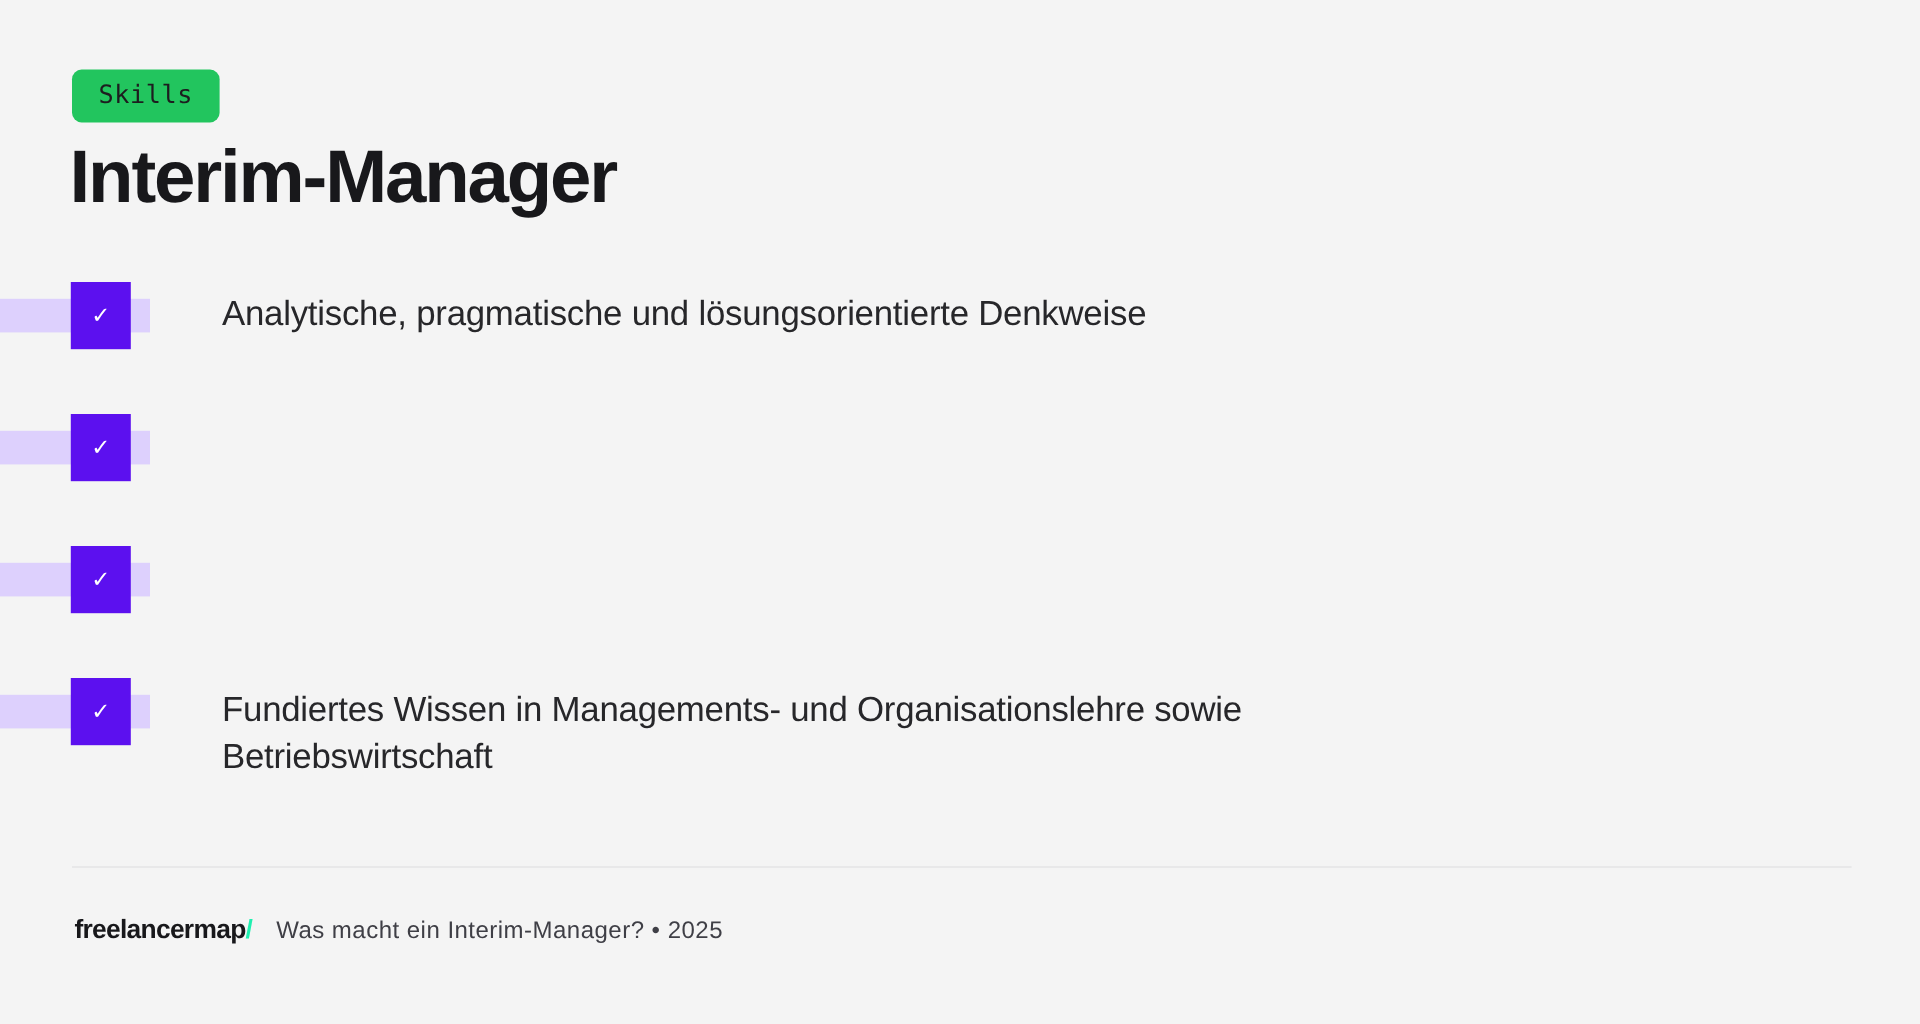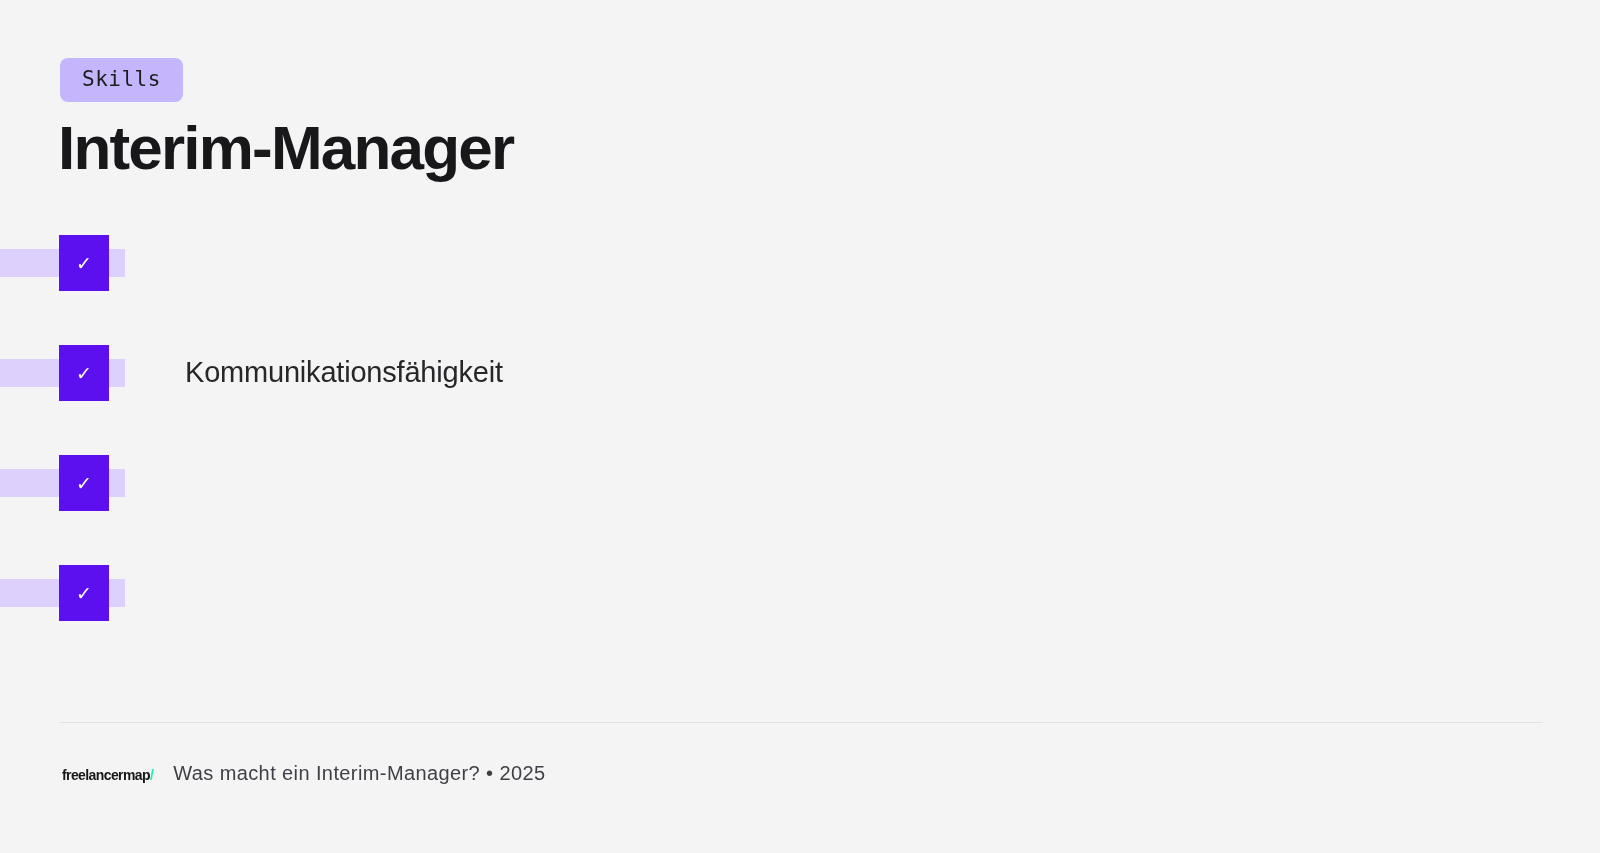--- a/index.html
+++ b/index.html
@@ -26,7 +26,7 @@
     position: absolute;
     left: 60px;
     top: 58px;
-    background: #c4b5fd;
+    background: #22c55e;
     border-radius: 8px;
     padding: 11px 22px 12px 22px;
     font-family: "DejaVu Sans Mono", monospace;

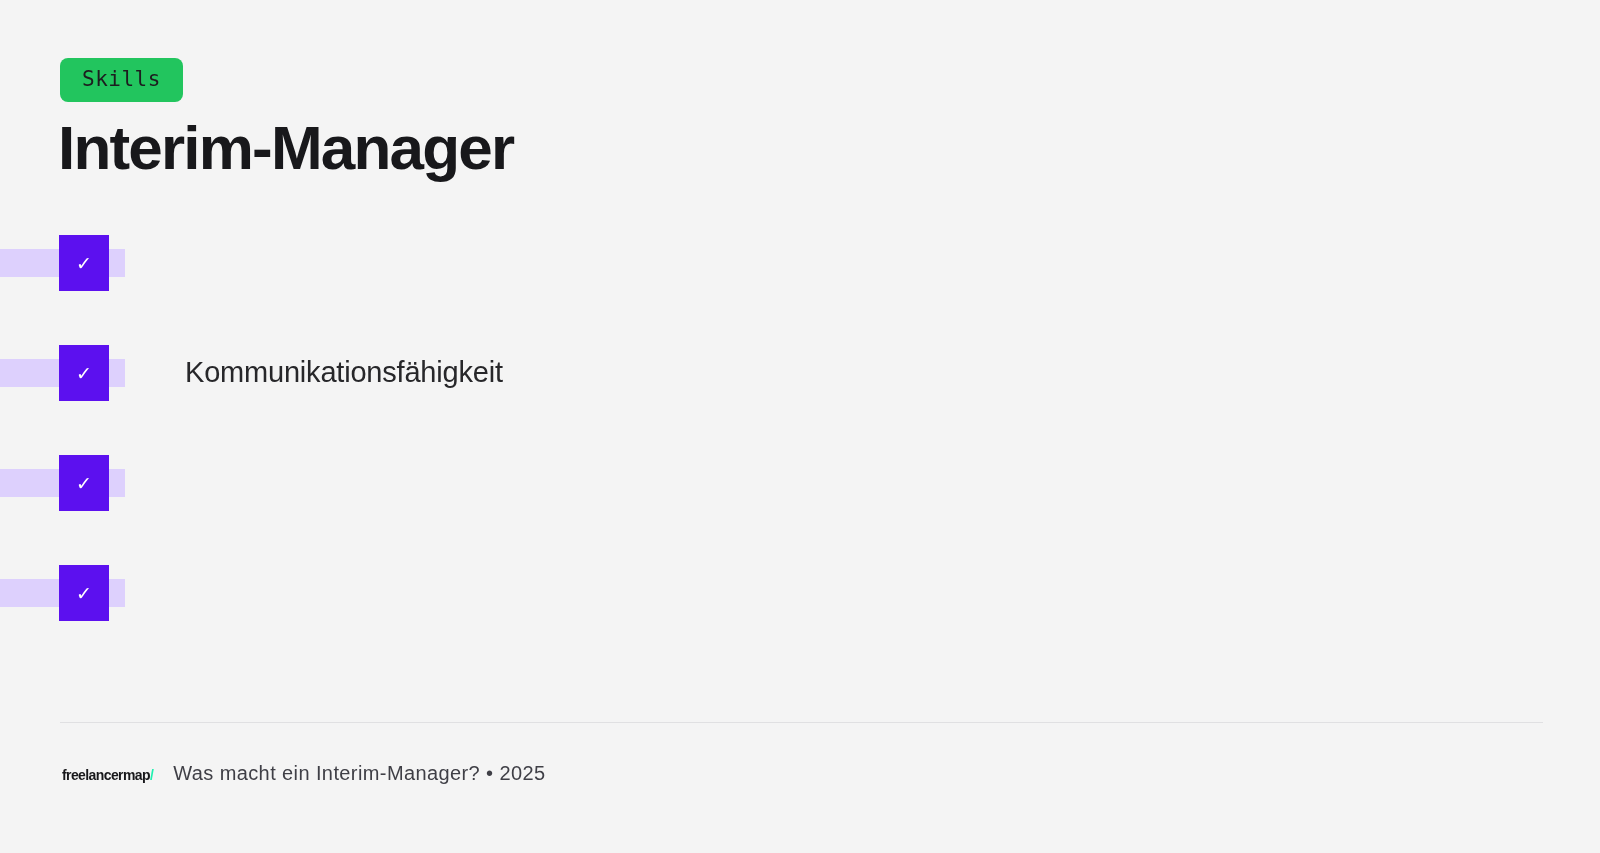--- a/index.html
+++ b/index.html
@@ -152,6 +152,7 @@
         <div class="marker-bar"></div>
         <div class="marker-box">✓</div>
       </div>
+      <div class="skill-text">Analytische, pragmatische und lösungsorientierte Denkweise</div>
     </div>
 
     <div class="skill-row">

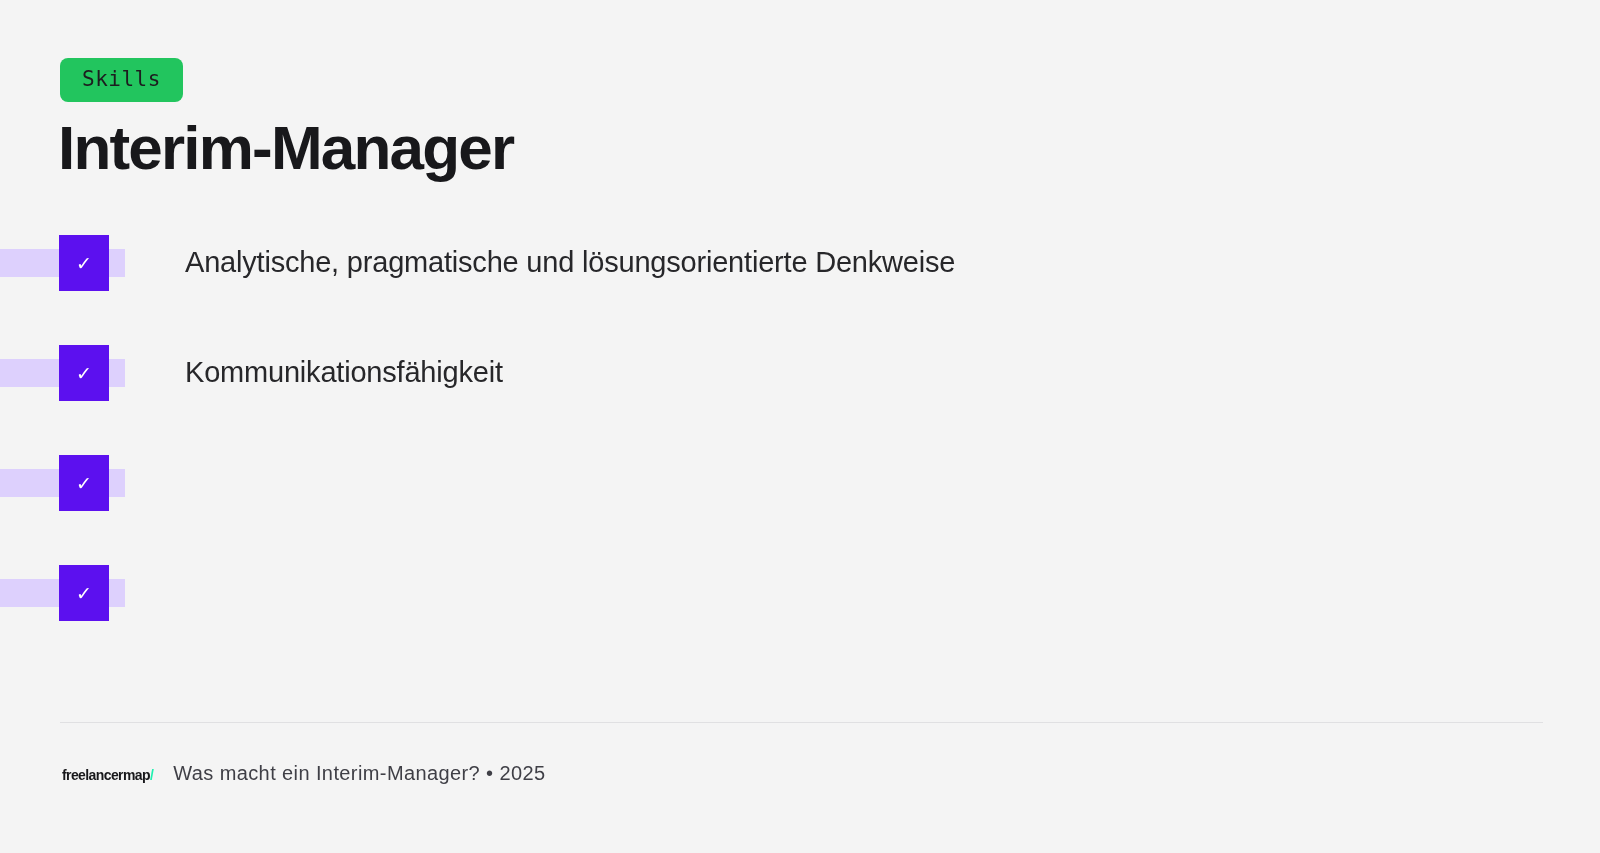--- a/index.html
+++ b/index.html
@@ -160,7 +160,6 @@
         <div class="marker-bar"></div>
         <div class="marker-box">✓</div>
       </div>
-      <div class="skill-text">Kommunikationsfähigkeit</div>
     </div>
 
     <div class="skill-row">

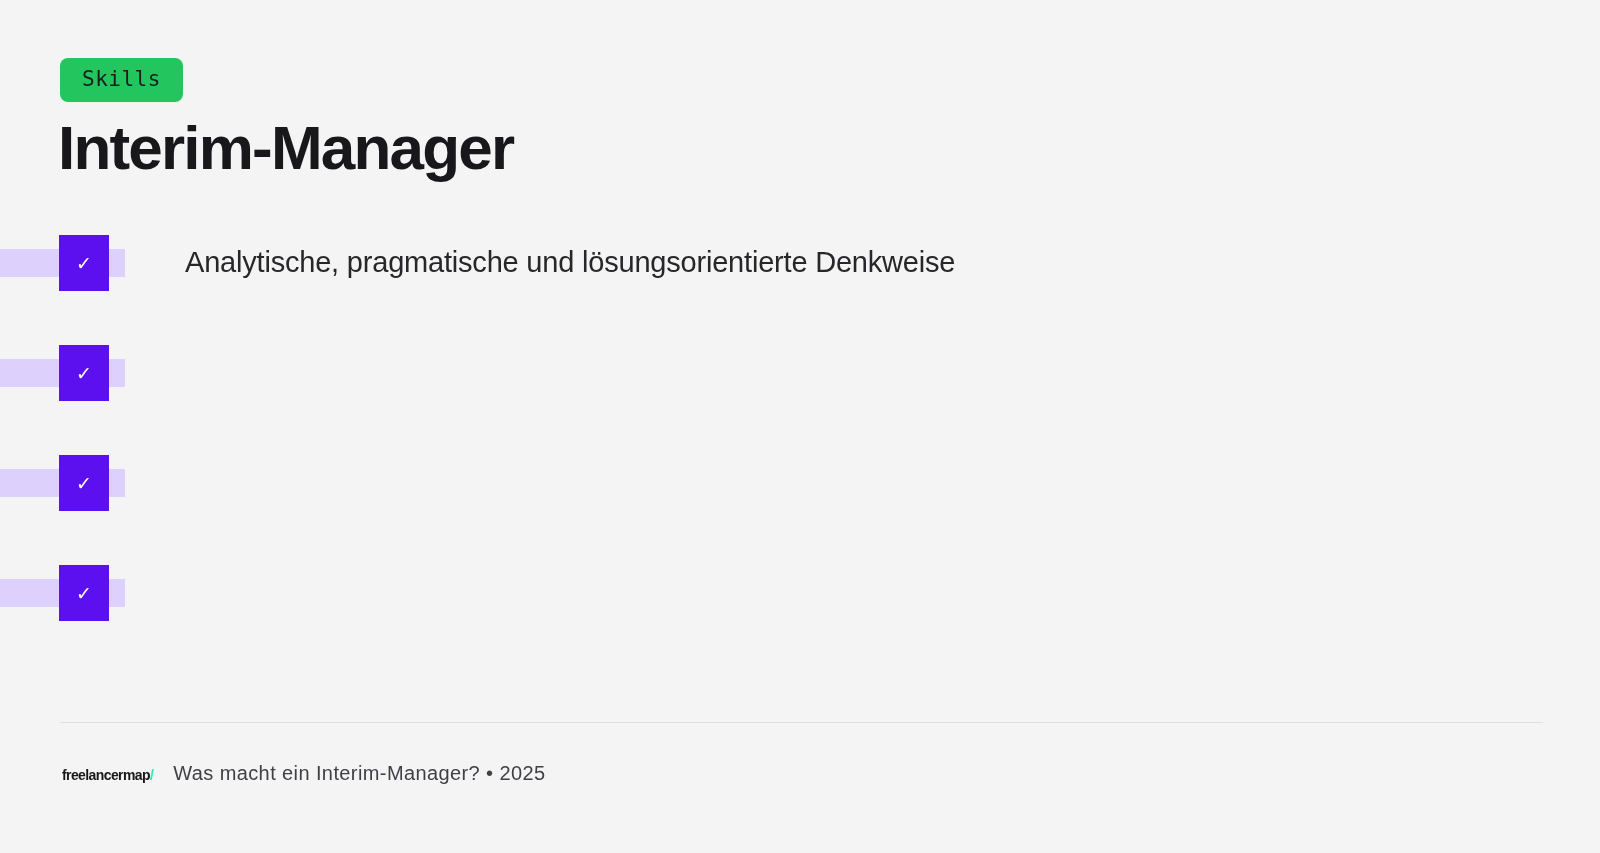--- a/index.html
+++ b/index.html
@@ -174,6 +174,7 @@
         <div class="marker-bar"></div>
         <div class="marker-box">✓</div>
       </div>
+      <div class="skill-text">Fundiertes Wissen in Managements- und Organisationslehre sowie Betriebswirtschaft</div>
     </div>
 
   </div>

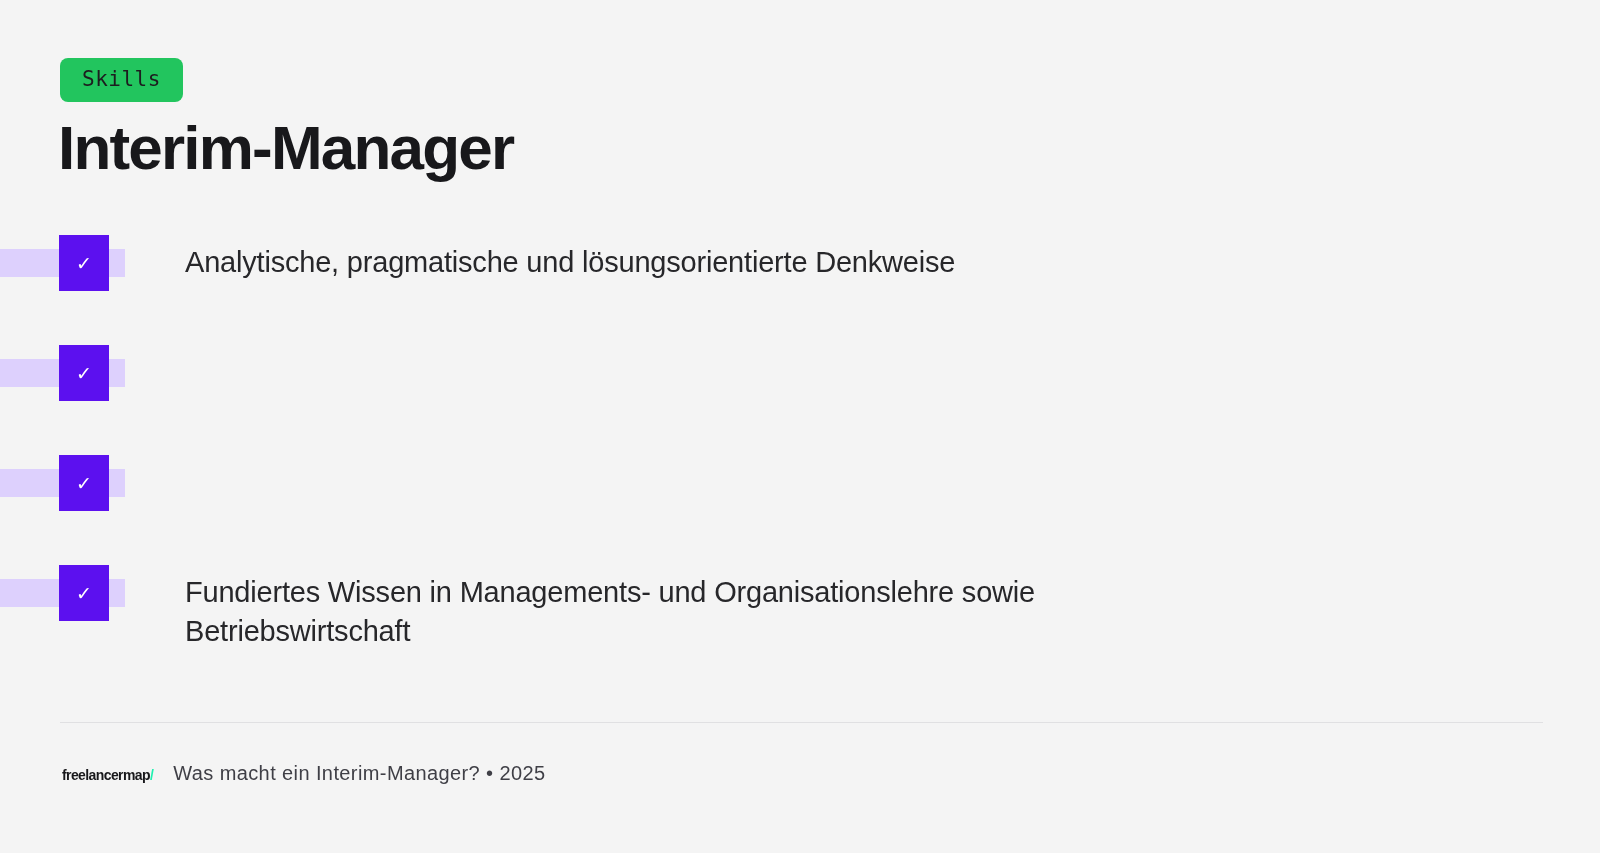--- a/index.html
+++ b/index.html
@@ -117,7 +117,7 @@
     gap: 20px;
   }
   .brand {
-    font-size: 14px;
+    font-size: 22px;
     font-weight: 700;
     letter-spacing: -0.6px;
     color: #18181b;

